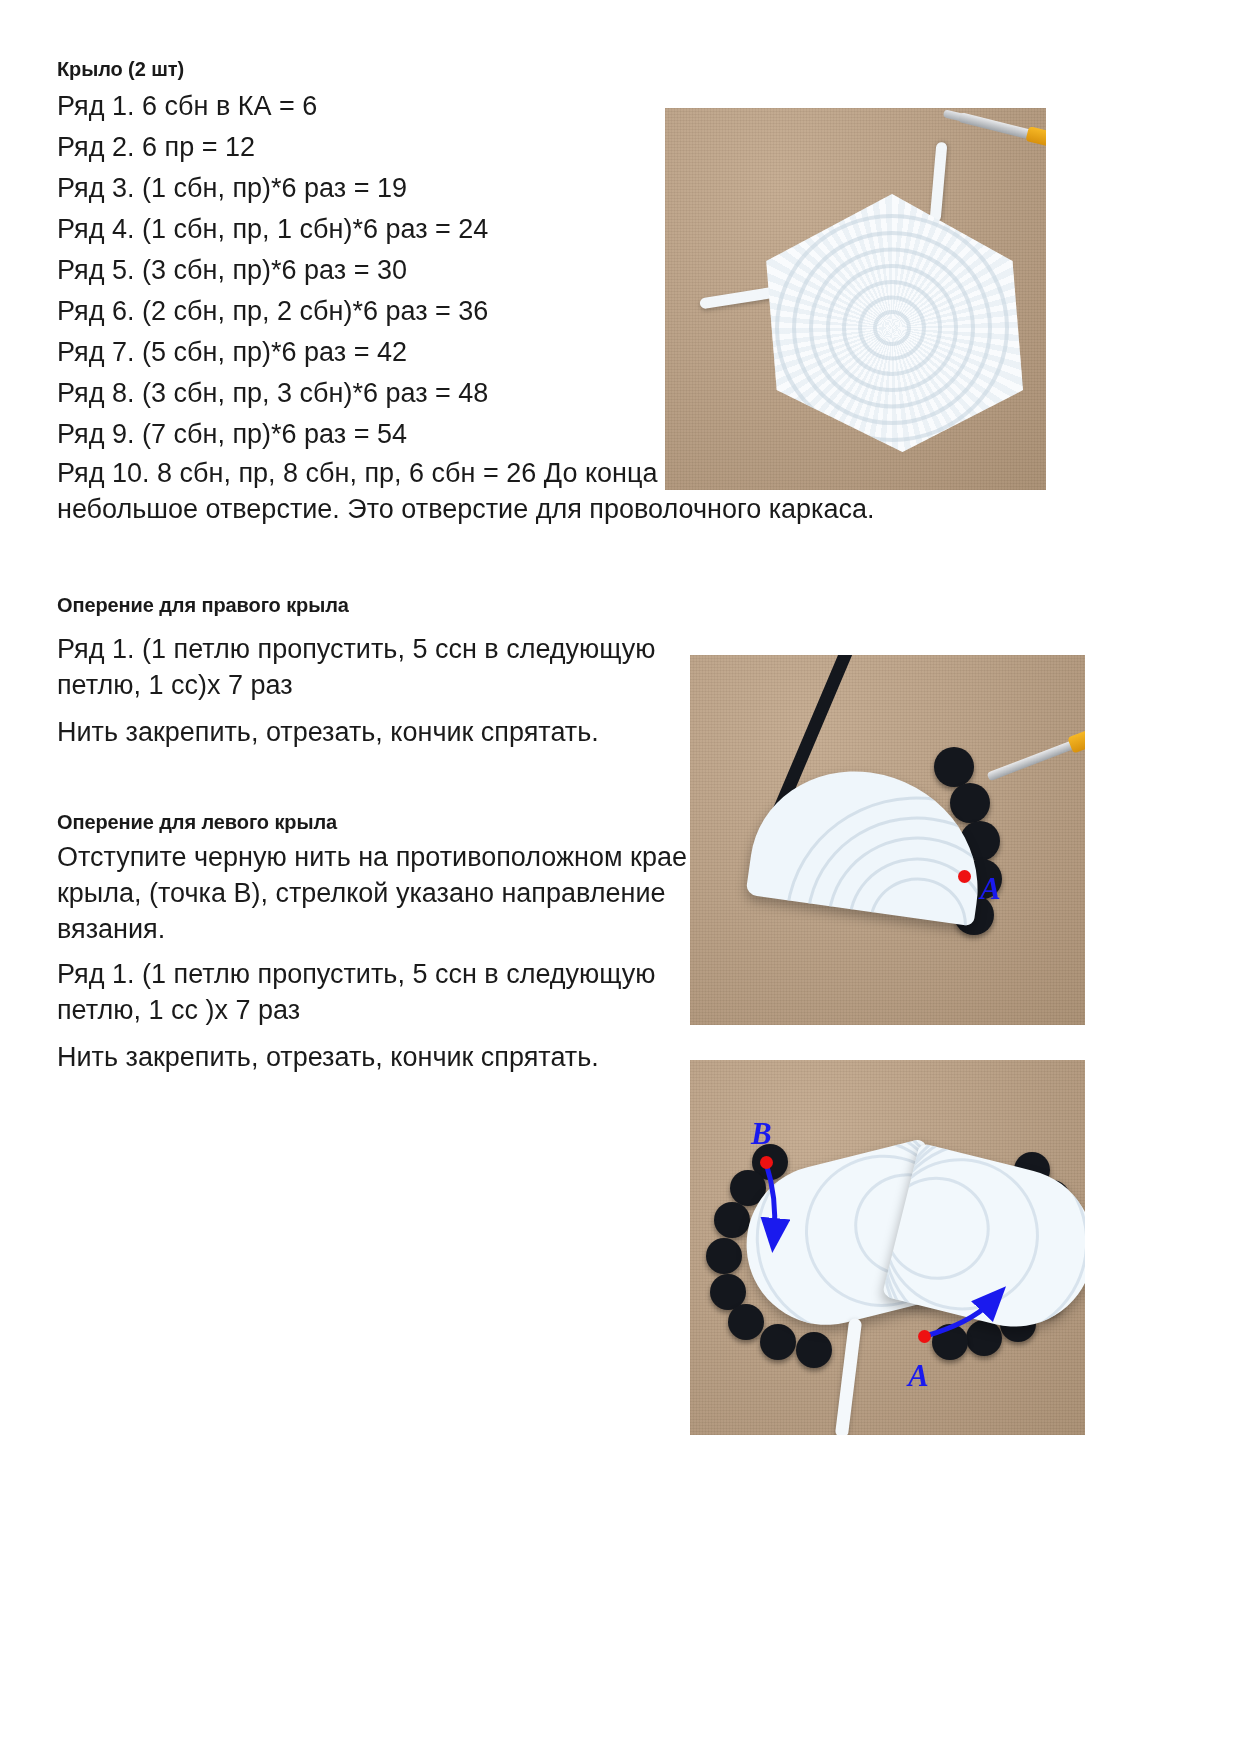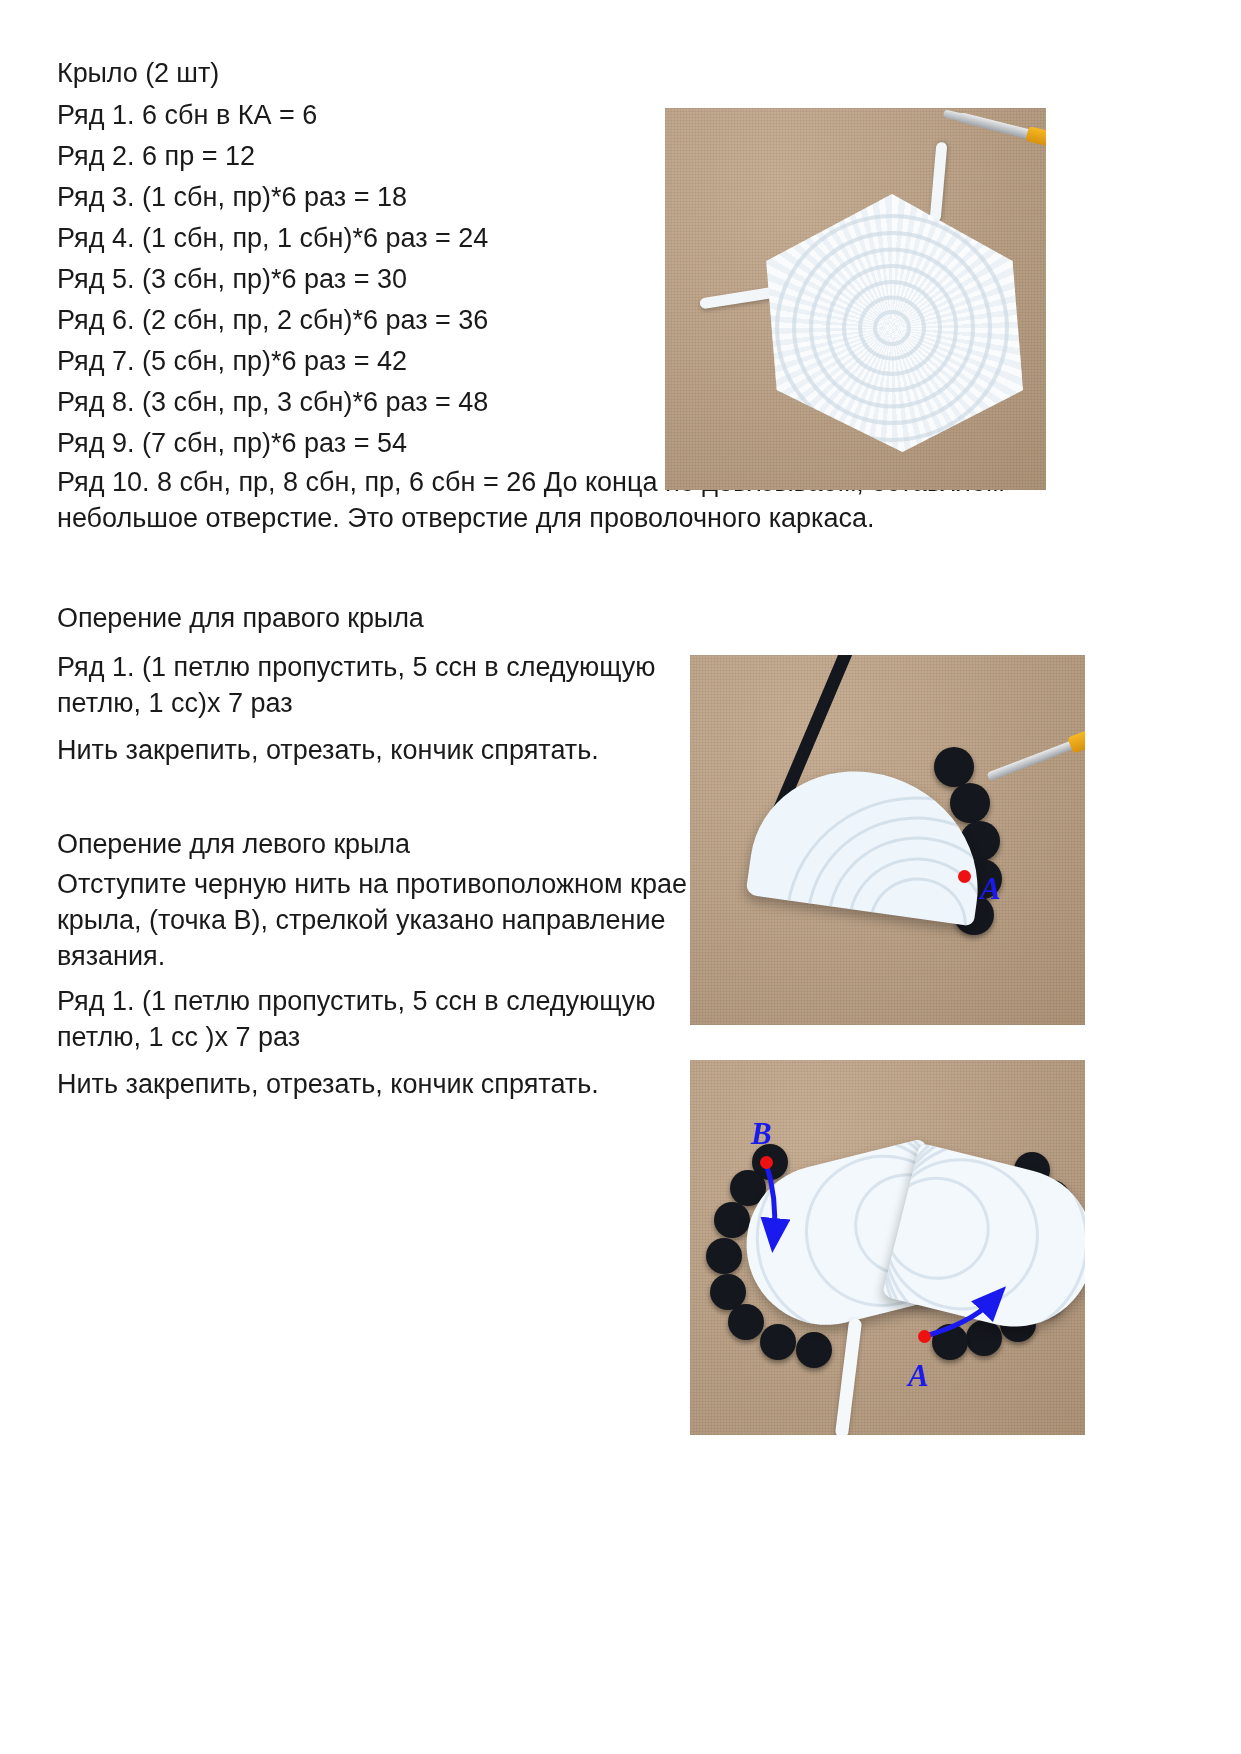--- a/index.html
+++ b/index.html
@@ -20,8 +20,8 @@
     width:640px;
   }
   .h-sec{
-    font-size:27px;
-    font-weight:normal;
+    font-size:20px;
+    font-weight:bold;
     line-height:1.30;
     margin:0 0 4px 0;
     letter-spacing:-0.1px;

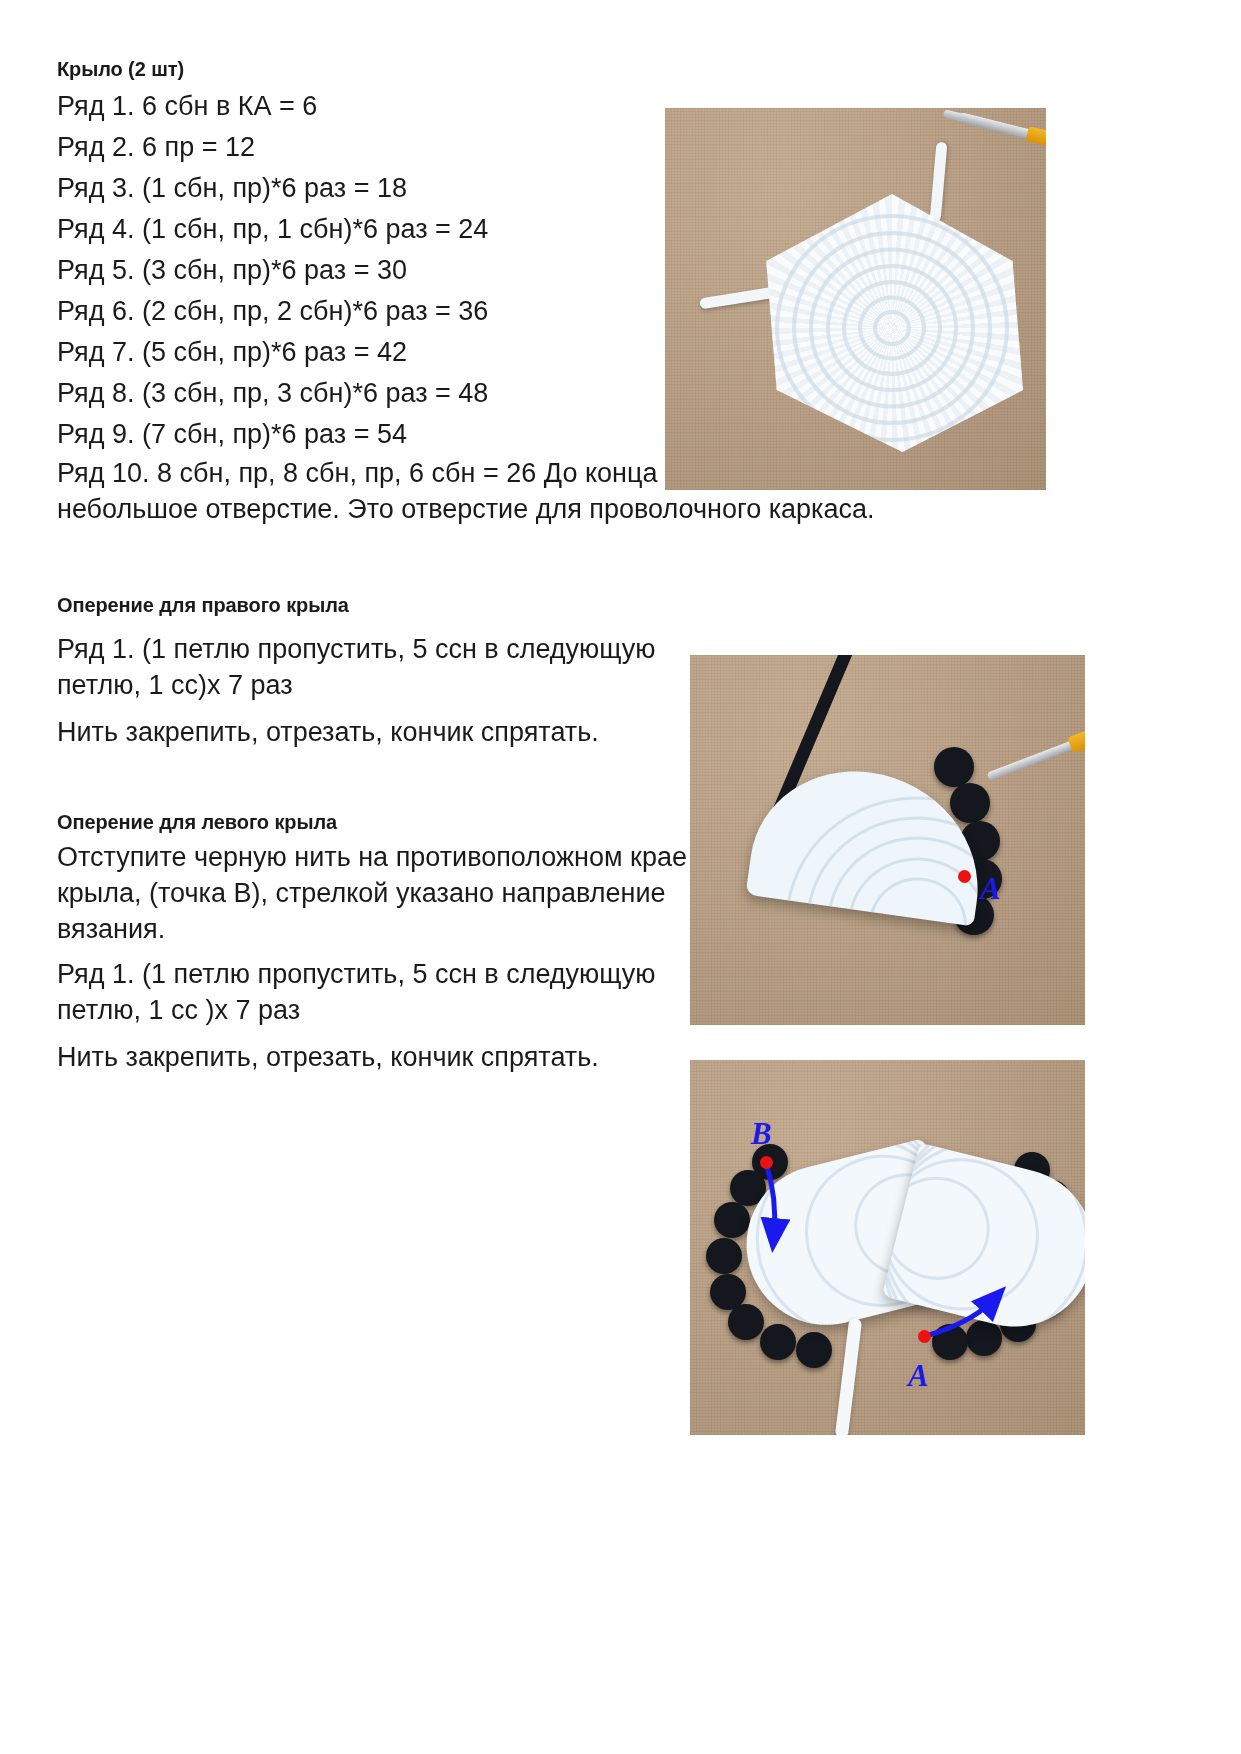--- a/index.html
+++ b/index.html
@@ -205,7 +205,7 @@
 
     <p class="line">Ряд 1.  6 сбн в КА = 6</p>
     <p class="line">Ряд 2.  6 пр = 12</p>
-    <p class="line">Ряд 3. (1 сбн, пр)*6 раз = 18</p>
+    <p class="line">Ряд 3. (1 сбн, пр)*6 раз = 19</p>
     <p class="line">Ряд 4. (1 сбн, пр, 1 сбн)*6 раз = 24</p>
     <p class="line">Ряд 5. (3 сбн, пр)*6 раз = 30</p>
     <p class="line">Ряд 6. (2 сбн, пр, 2 сбн)*6 раз = 36</p>

